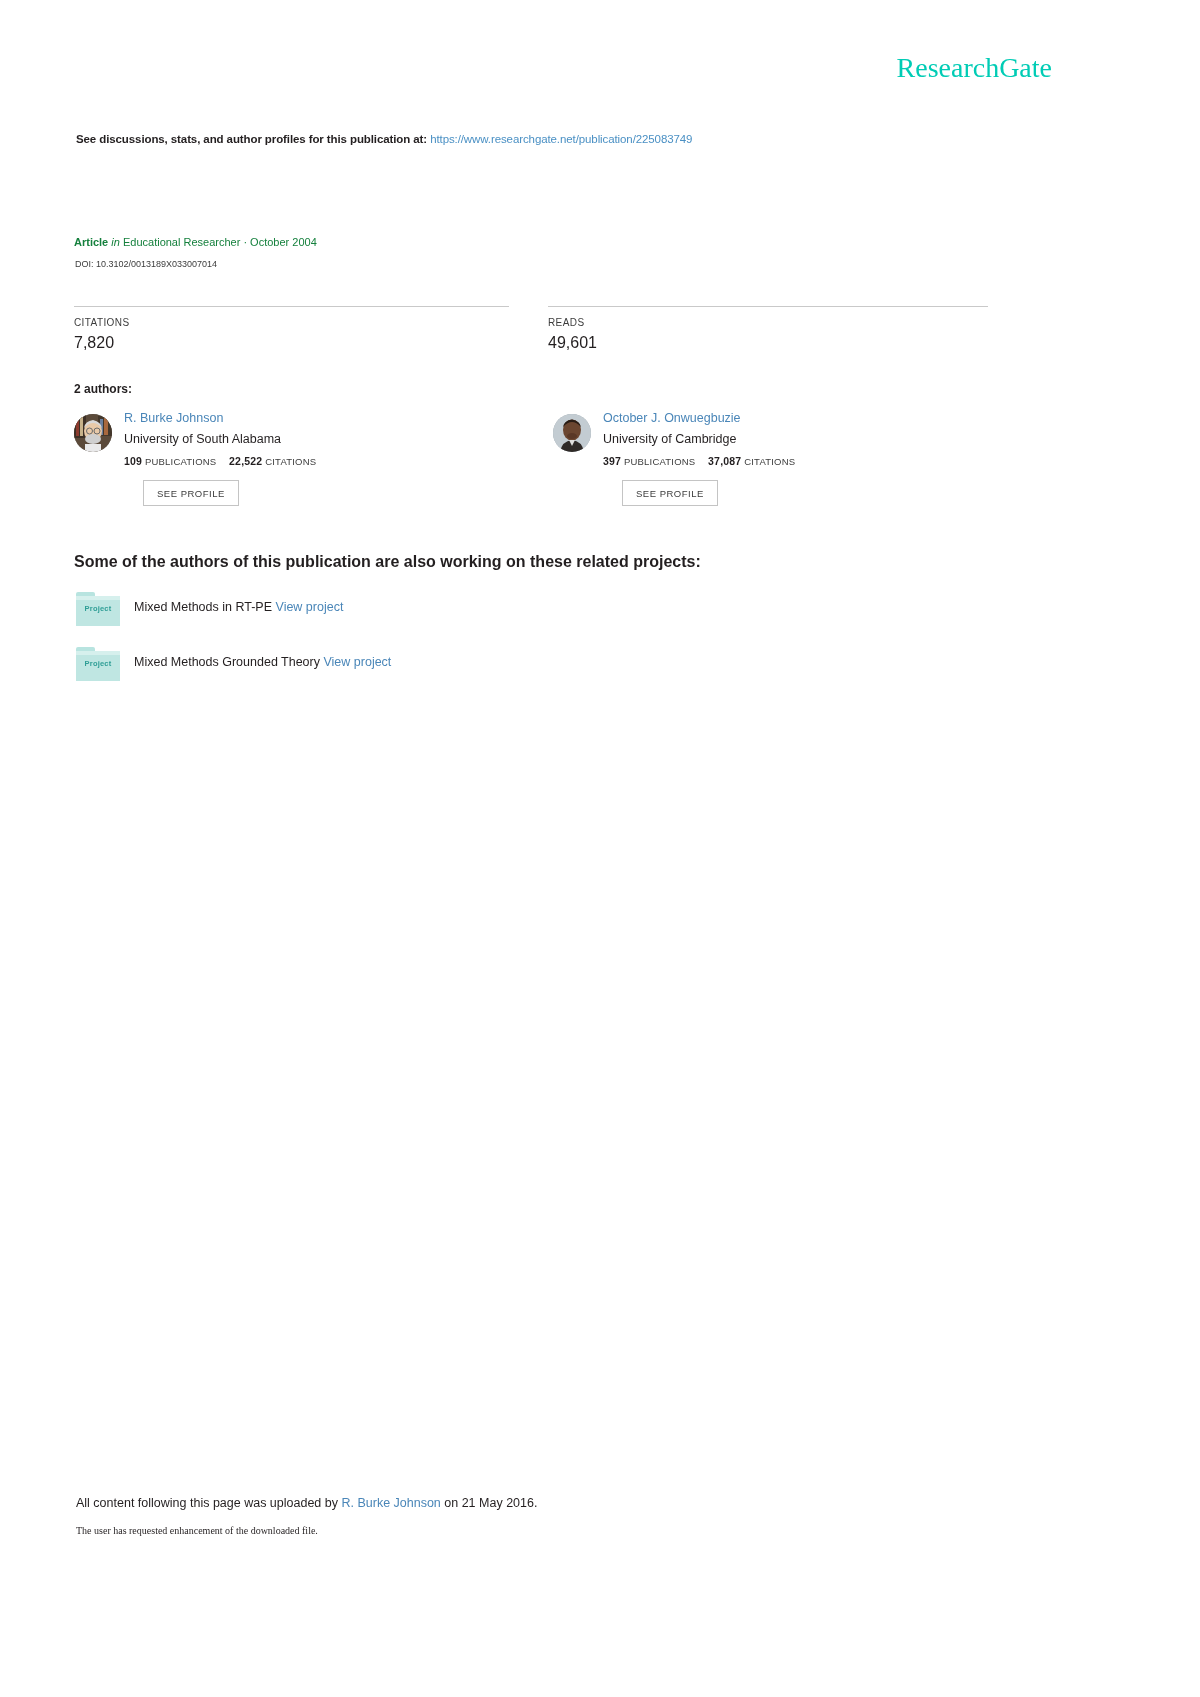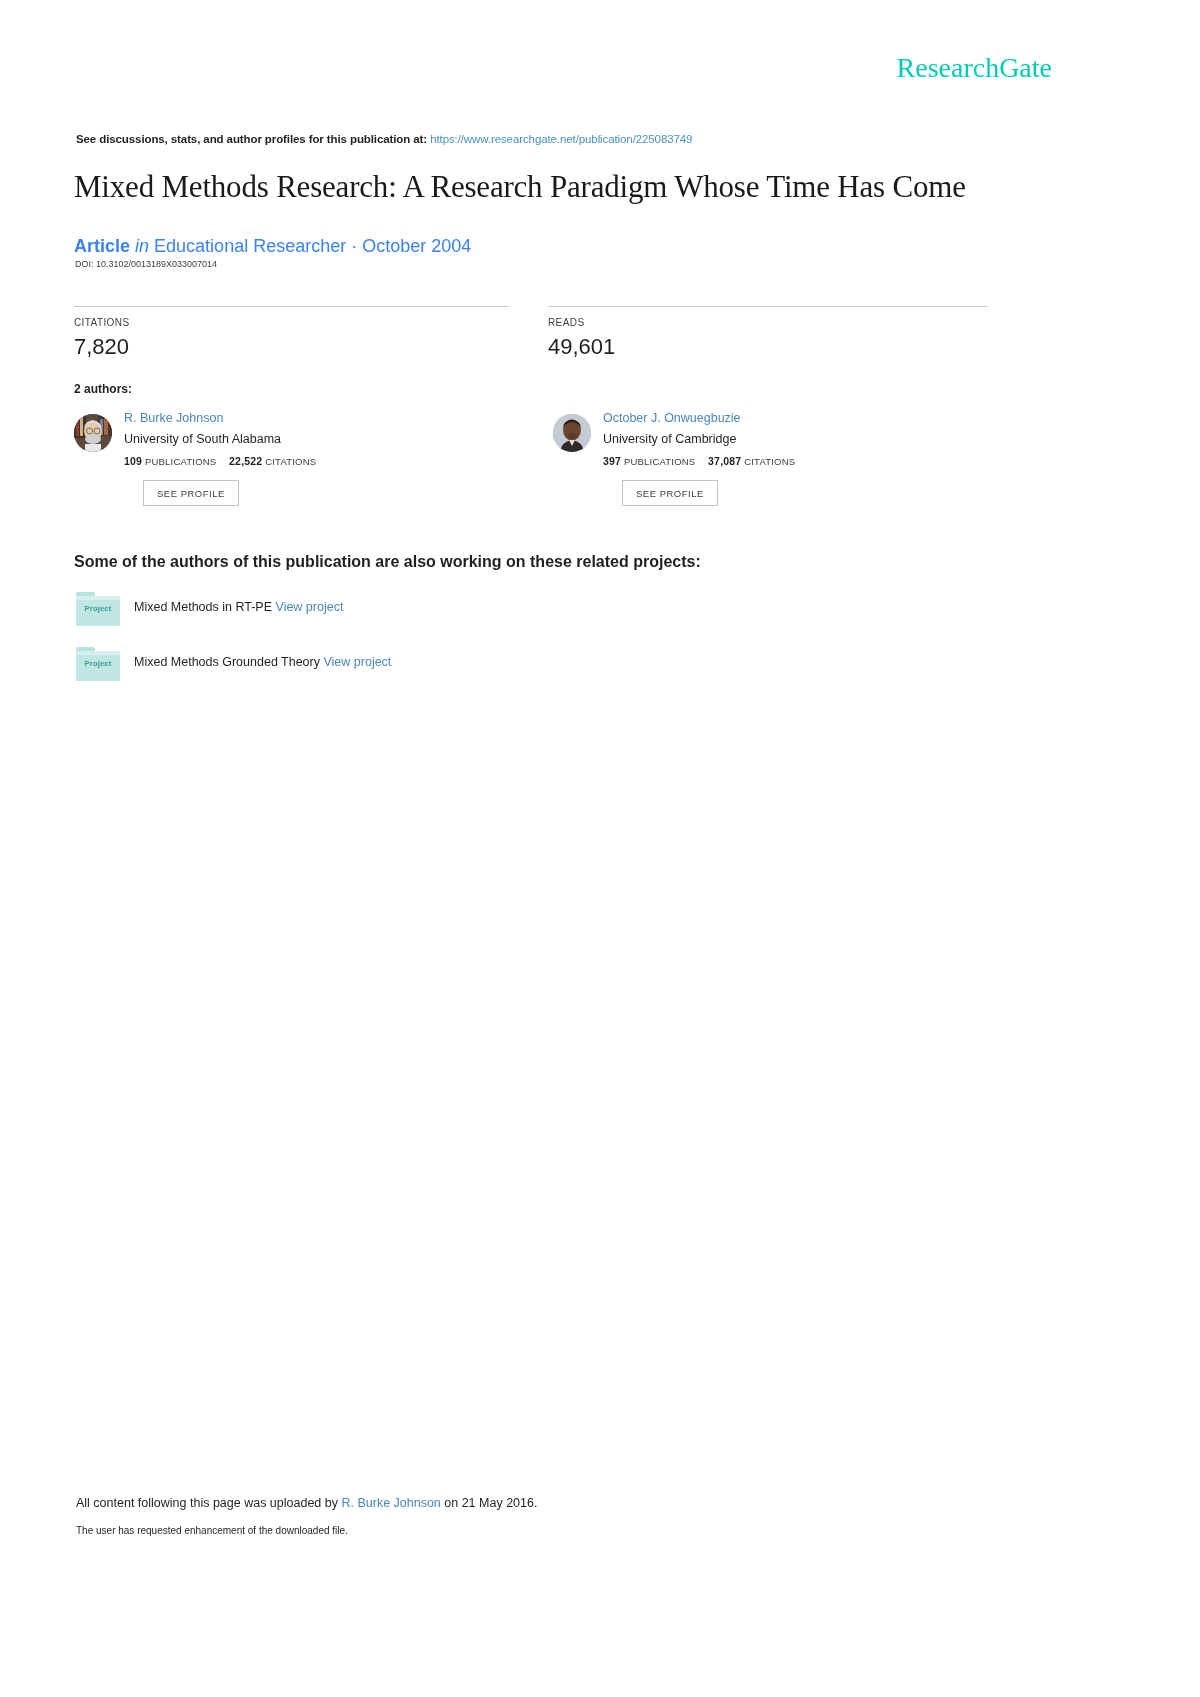--- a/index.html
+++ b/index.html
@@ -280,7 +280,6 @@
     <a class="url" href="#">https://www.researchgate.net/publication/225083749</a>
   </div>
 
-  <div class="title">Mixed Methods Research: A Research Paradigm Whose Time Has Come</div>
 
   <div class="artline">
     <span class="bold">Article</span>

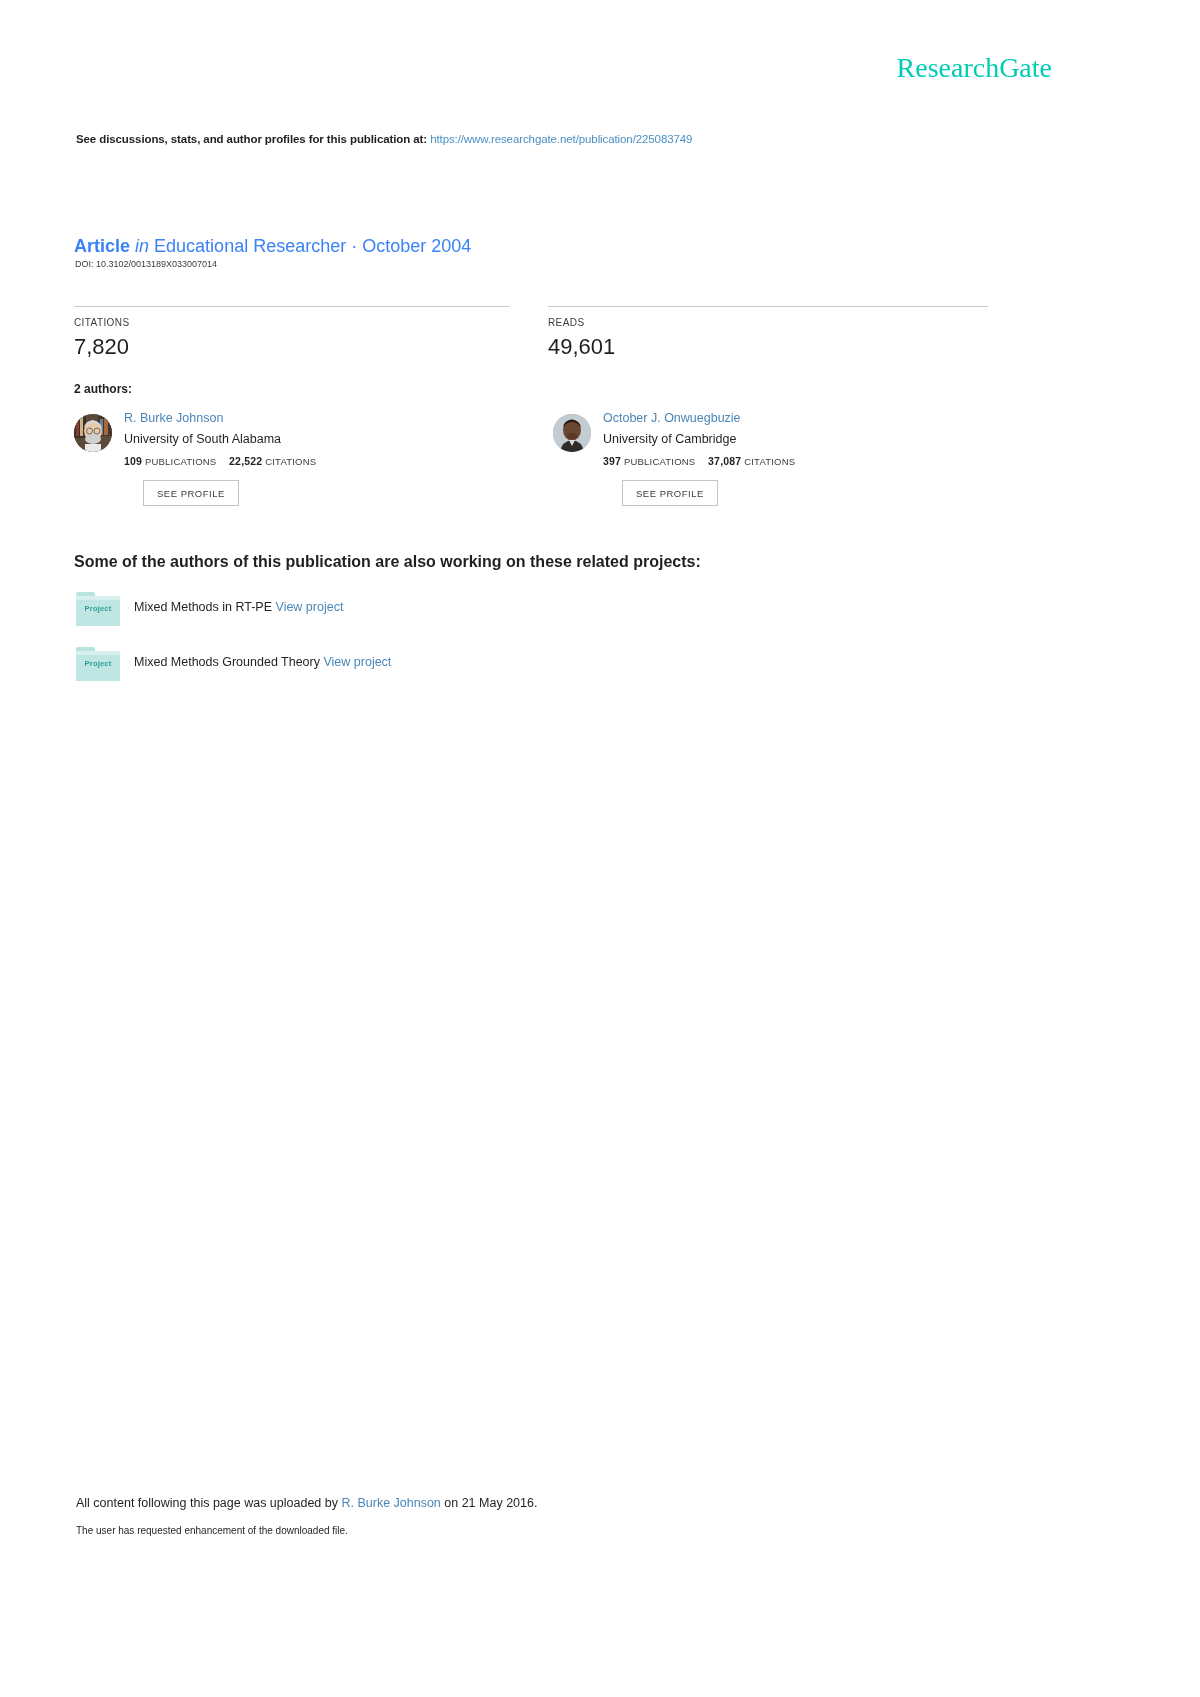--- a/index.html
+++ b/index.html
@@ -73,8 +73,8 @@
     position: absolute;
     left: 74px;
     top: 236px;
-    font-size: 18px;
-    color: #3b82f6;
+    font-size: 11px;
+    color: #15803d;
     white-space: nowrap;
   }
   .artline .bold { font-weight: bold; }

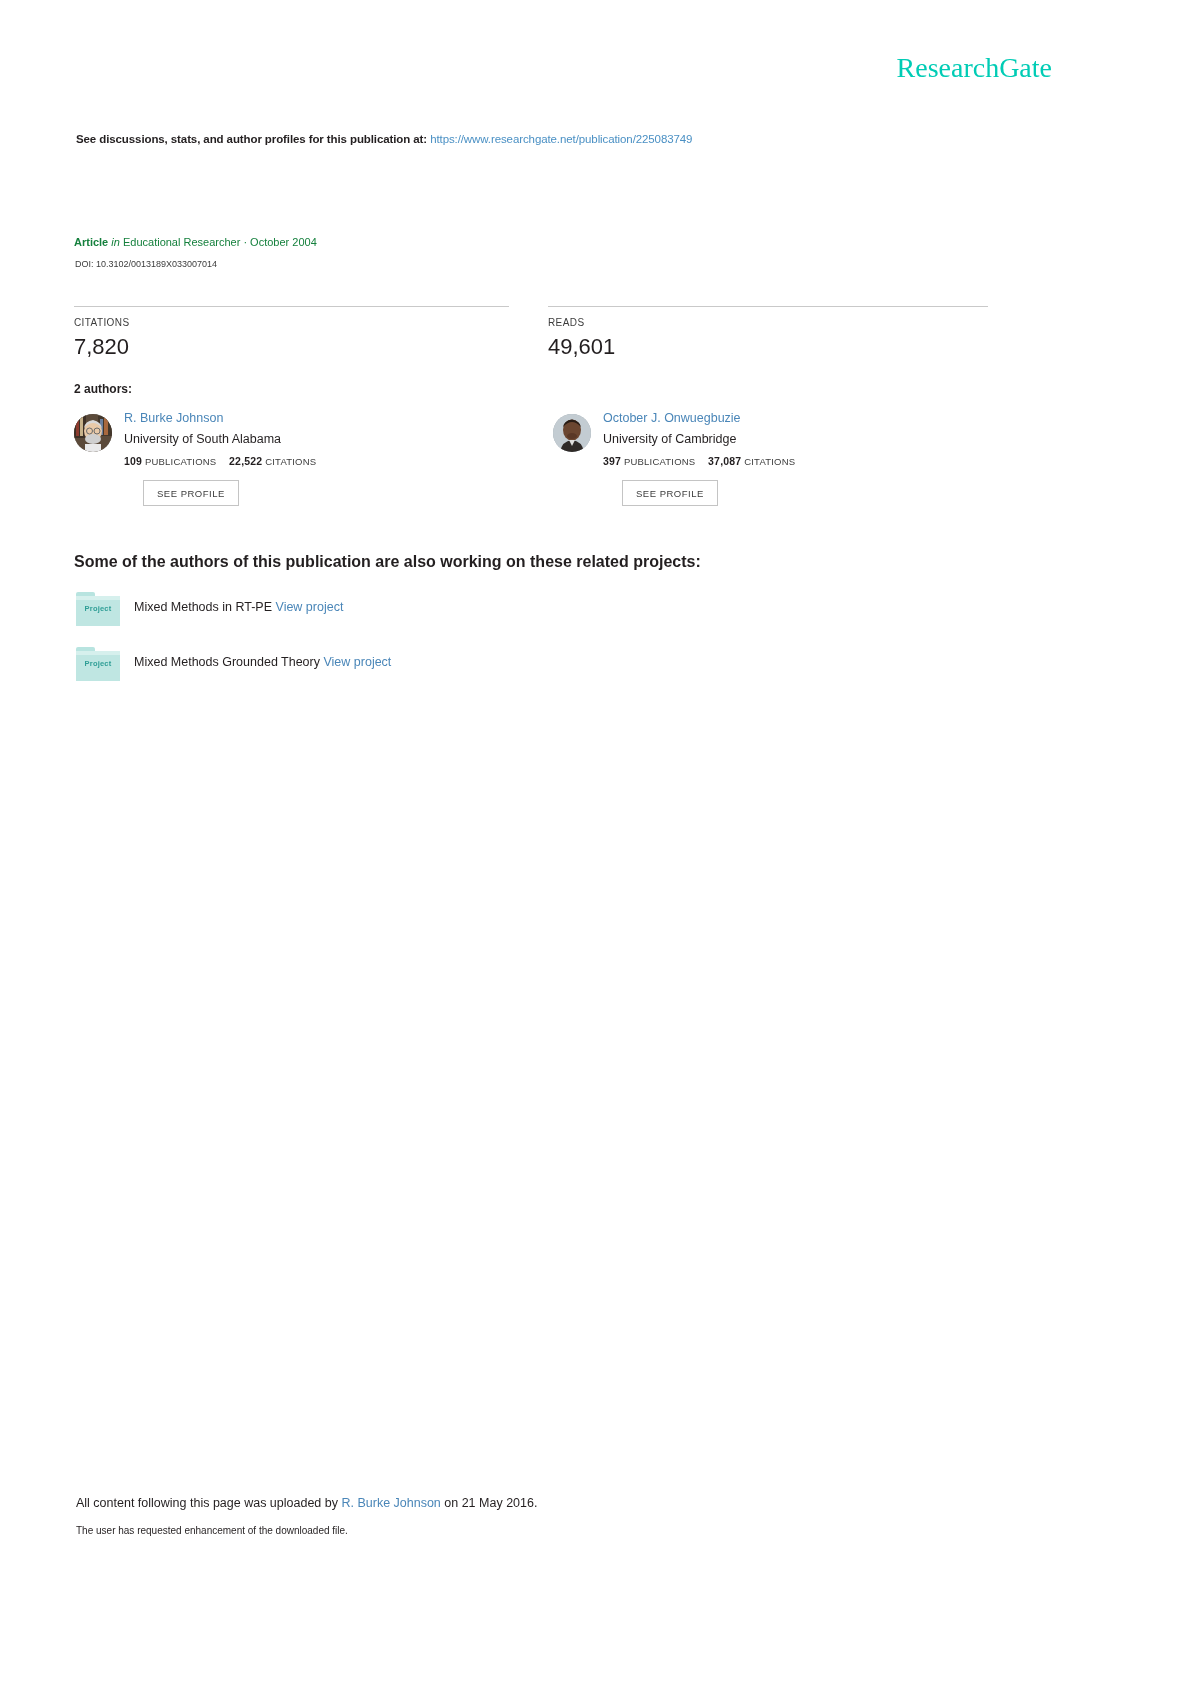--- a/index.html
+++ b/index.html
@@ -109,7 +109,7 @@
   }
   .stat .value {
     margin-top: 6px;
-    font-size: 22px;
+    font-size: 16px;
     color: #231f20;
   }
 

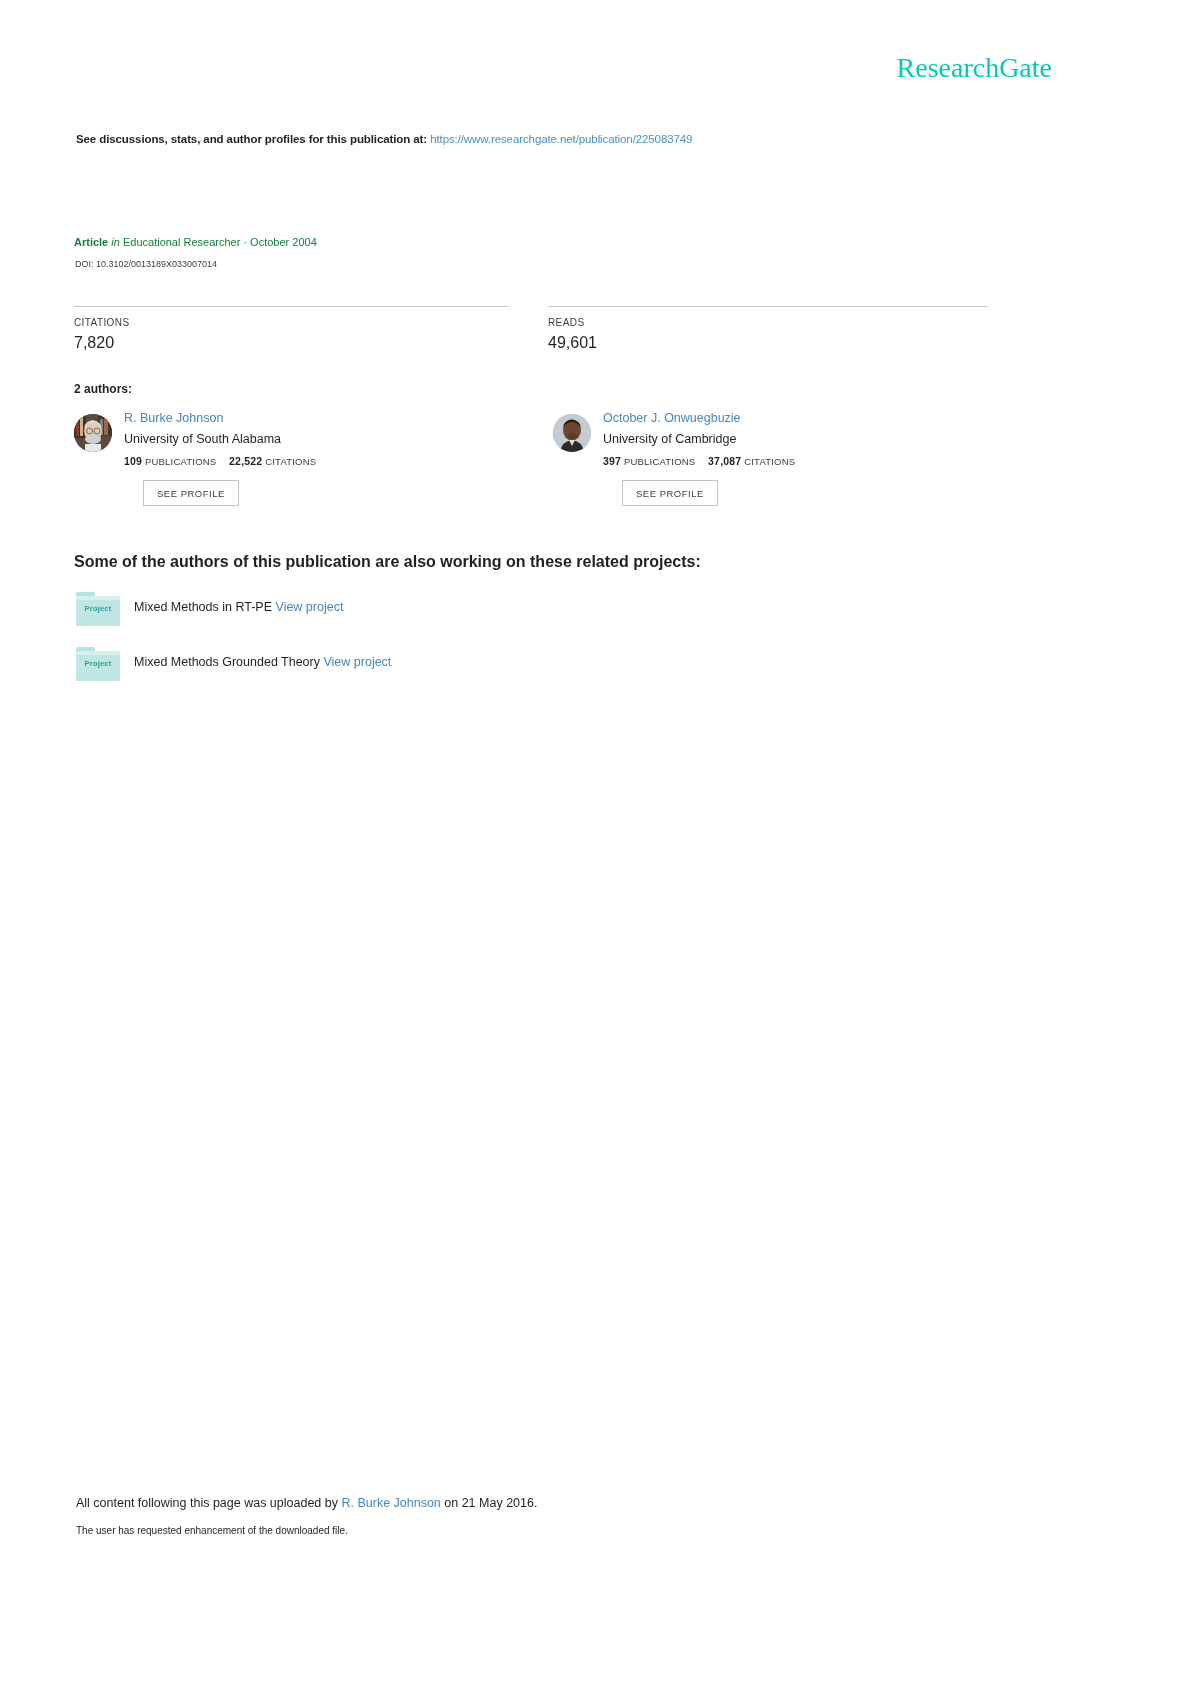--- a/index.html
+++ b/index.html
@@ -266,6 +266,7 @@
     font-size: 10px;
     color: #231f20;
     white-space: nowrap;
+    font-family: Liberation Serif, serif;
   }
 </style>
 </head>

